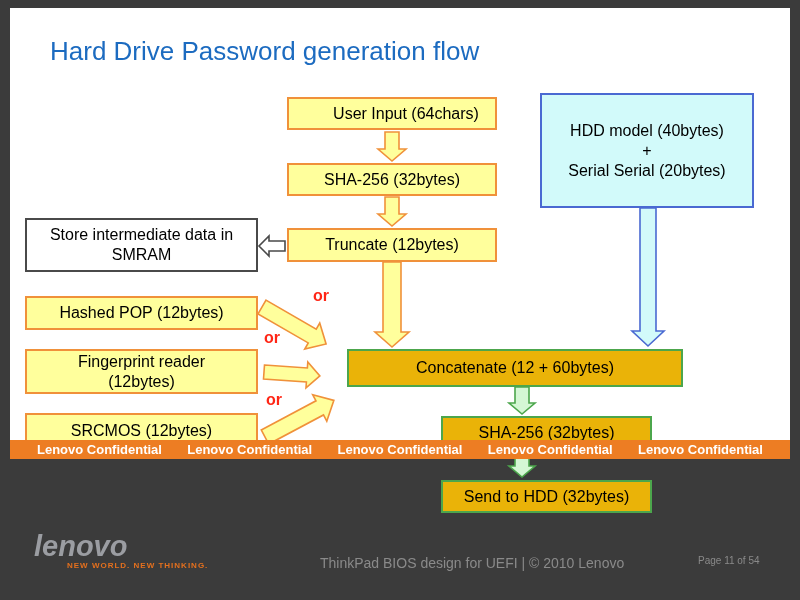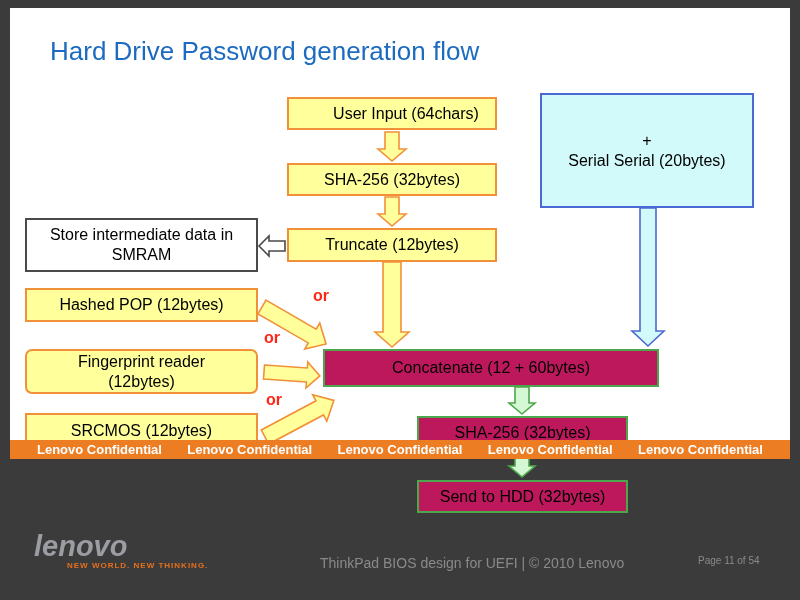--- a/index.html
+++ b/index.html
@@ -109,6 +109,7 @@
   </div>
 
   <div class="box cyan" style="left:530px; top:85px; width:214px; height:115px;">
+    <span class="blk">HDD model (40bytes)</span>
     <span class="blk">+</span>
     <span class="blk">Serial Serial (20bytes)</span>
   </div>

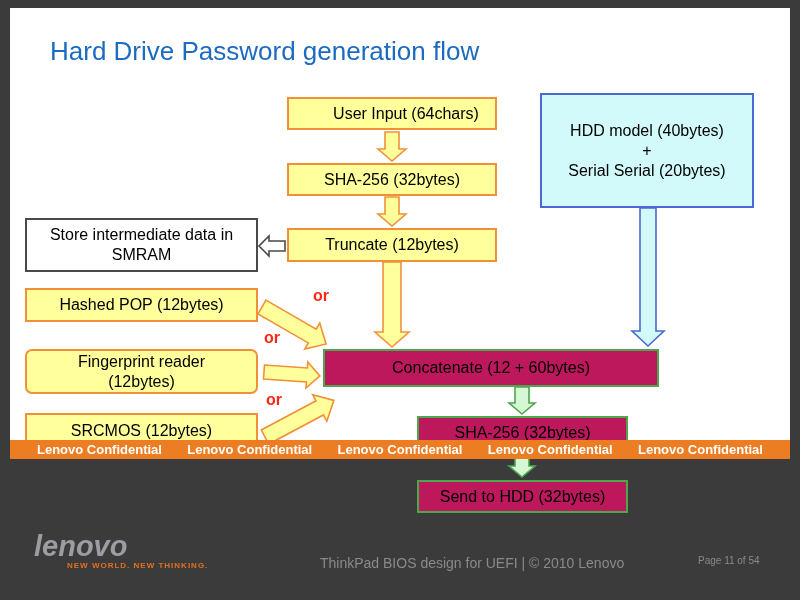--- a/index.html
+++ b/index.html
@@ -97,7 +97,7 @@
     <span class="blk">SMRAM</span>
   </div>
 
-  <div class="box yellow" style="left:15px; top:280px; width:233px; height:34px;">
+  <div class="box yellow" style="left:15px; top:288px; width:233px; height:34px;">
     <span>Hashed POP (12bytes)</span>
   </div>
   <div class="box yellow" style="left:15px; top:341px; width:233px; height:45px;border-radius:7px;">

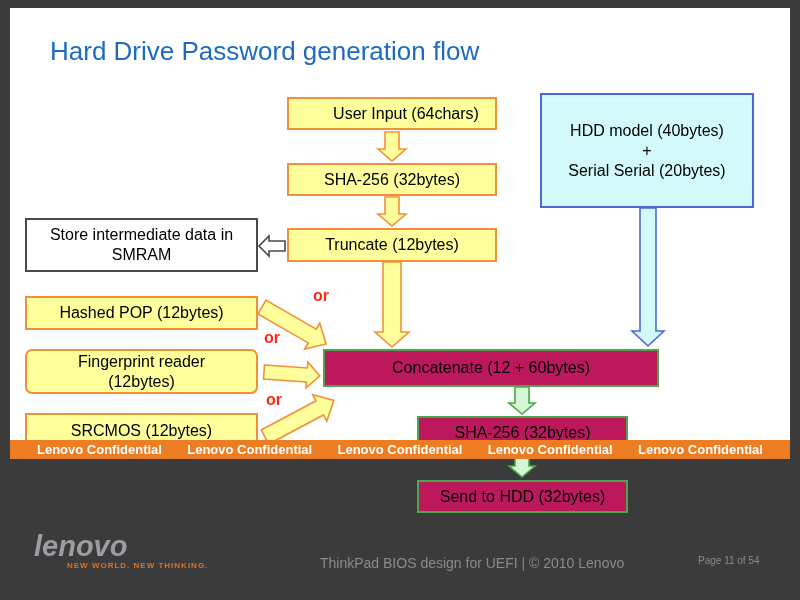--- a/index.html
+++ b/index.html
@@ -100,7 +100,7 @@
   <div class="box yellow" style="left:15px; top:288px; width:233px; height:34px;">
     <span>Hashed POP (12bytes)</span>
   </div>
-  <div class="box yellow" style="left:15px; top:341px; width:233px; height:45px;border-radius:7px;">
+  <div class="box yellow" style="left:15px; top:341px; width:233px; height:45px;">
     <span class="blk">Fingerprint reader</span>
     <span class="blk">(12bytes)</span>
   </div>

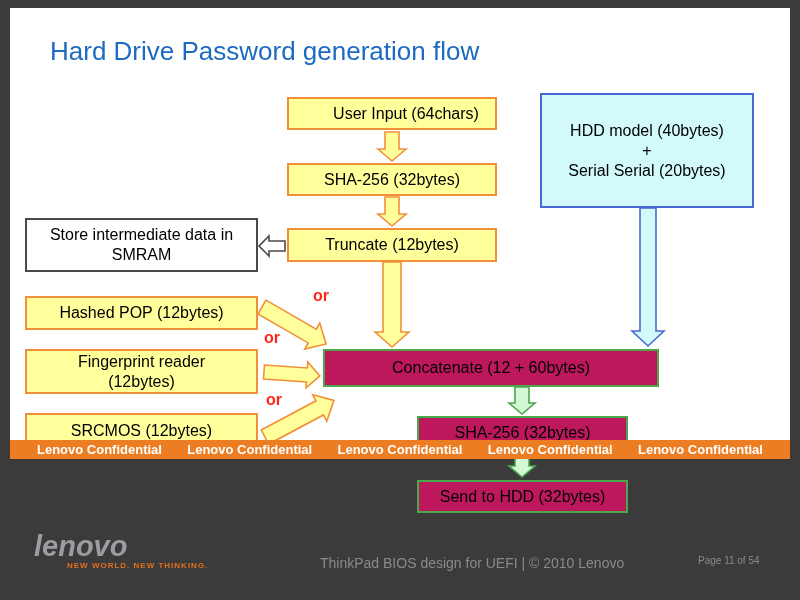--- a/index.html
+++ b/index.html
@@ -23,7 +23,7 @@
     text-align:center; font-size:16px; color:#000; line-height:1.25;
   }
   .yellow { background:#FFFF9C; border:2px solid #F0913A; }
-  .green  { background:#be185d; border:2px solid #4CA64C; }
+  .green  { background:#eab308; border:2px solid #4CA64C;margin-left:24px; }
   .cyan   { background:#D2FAFA; border:2px solid #4A69D2; }
   .plain  { background:#ffffff; border:2px solid #4a4a4a; }
   .or {

